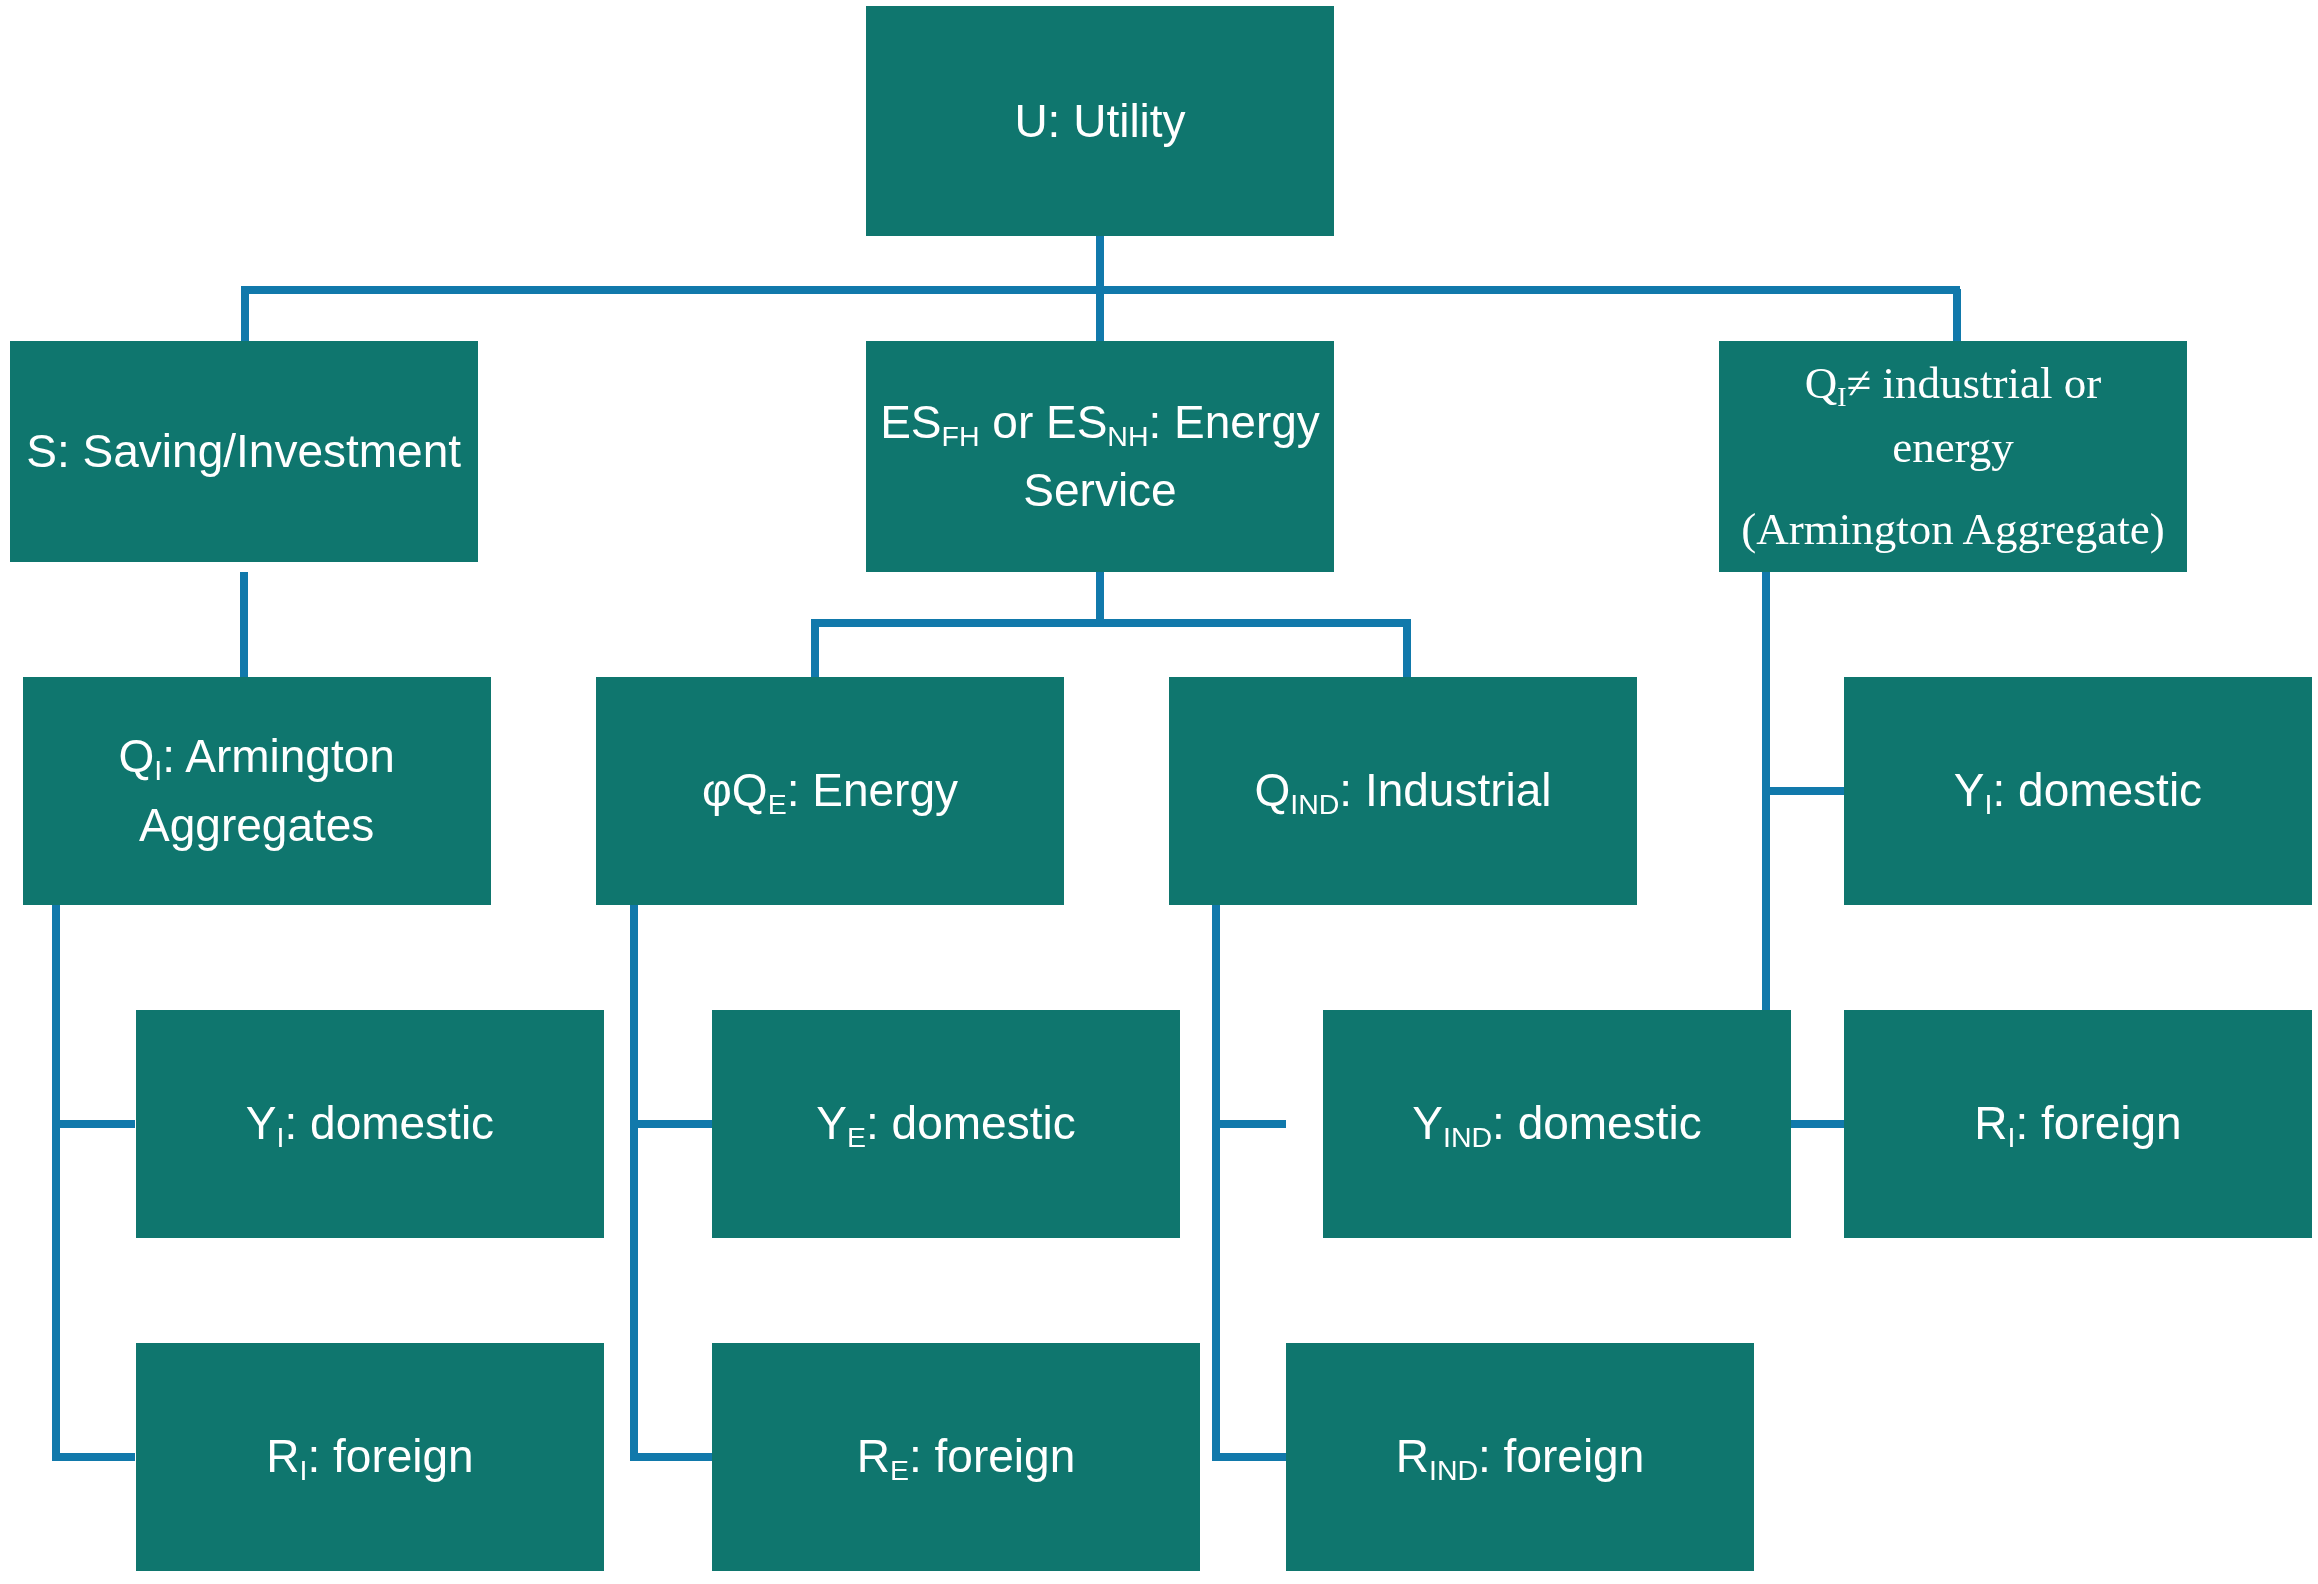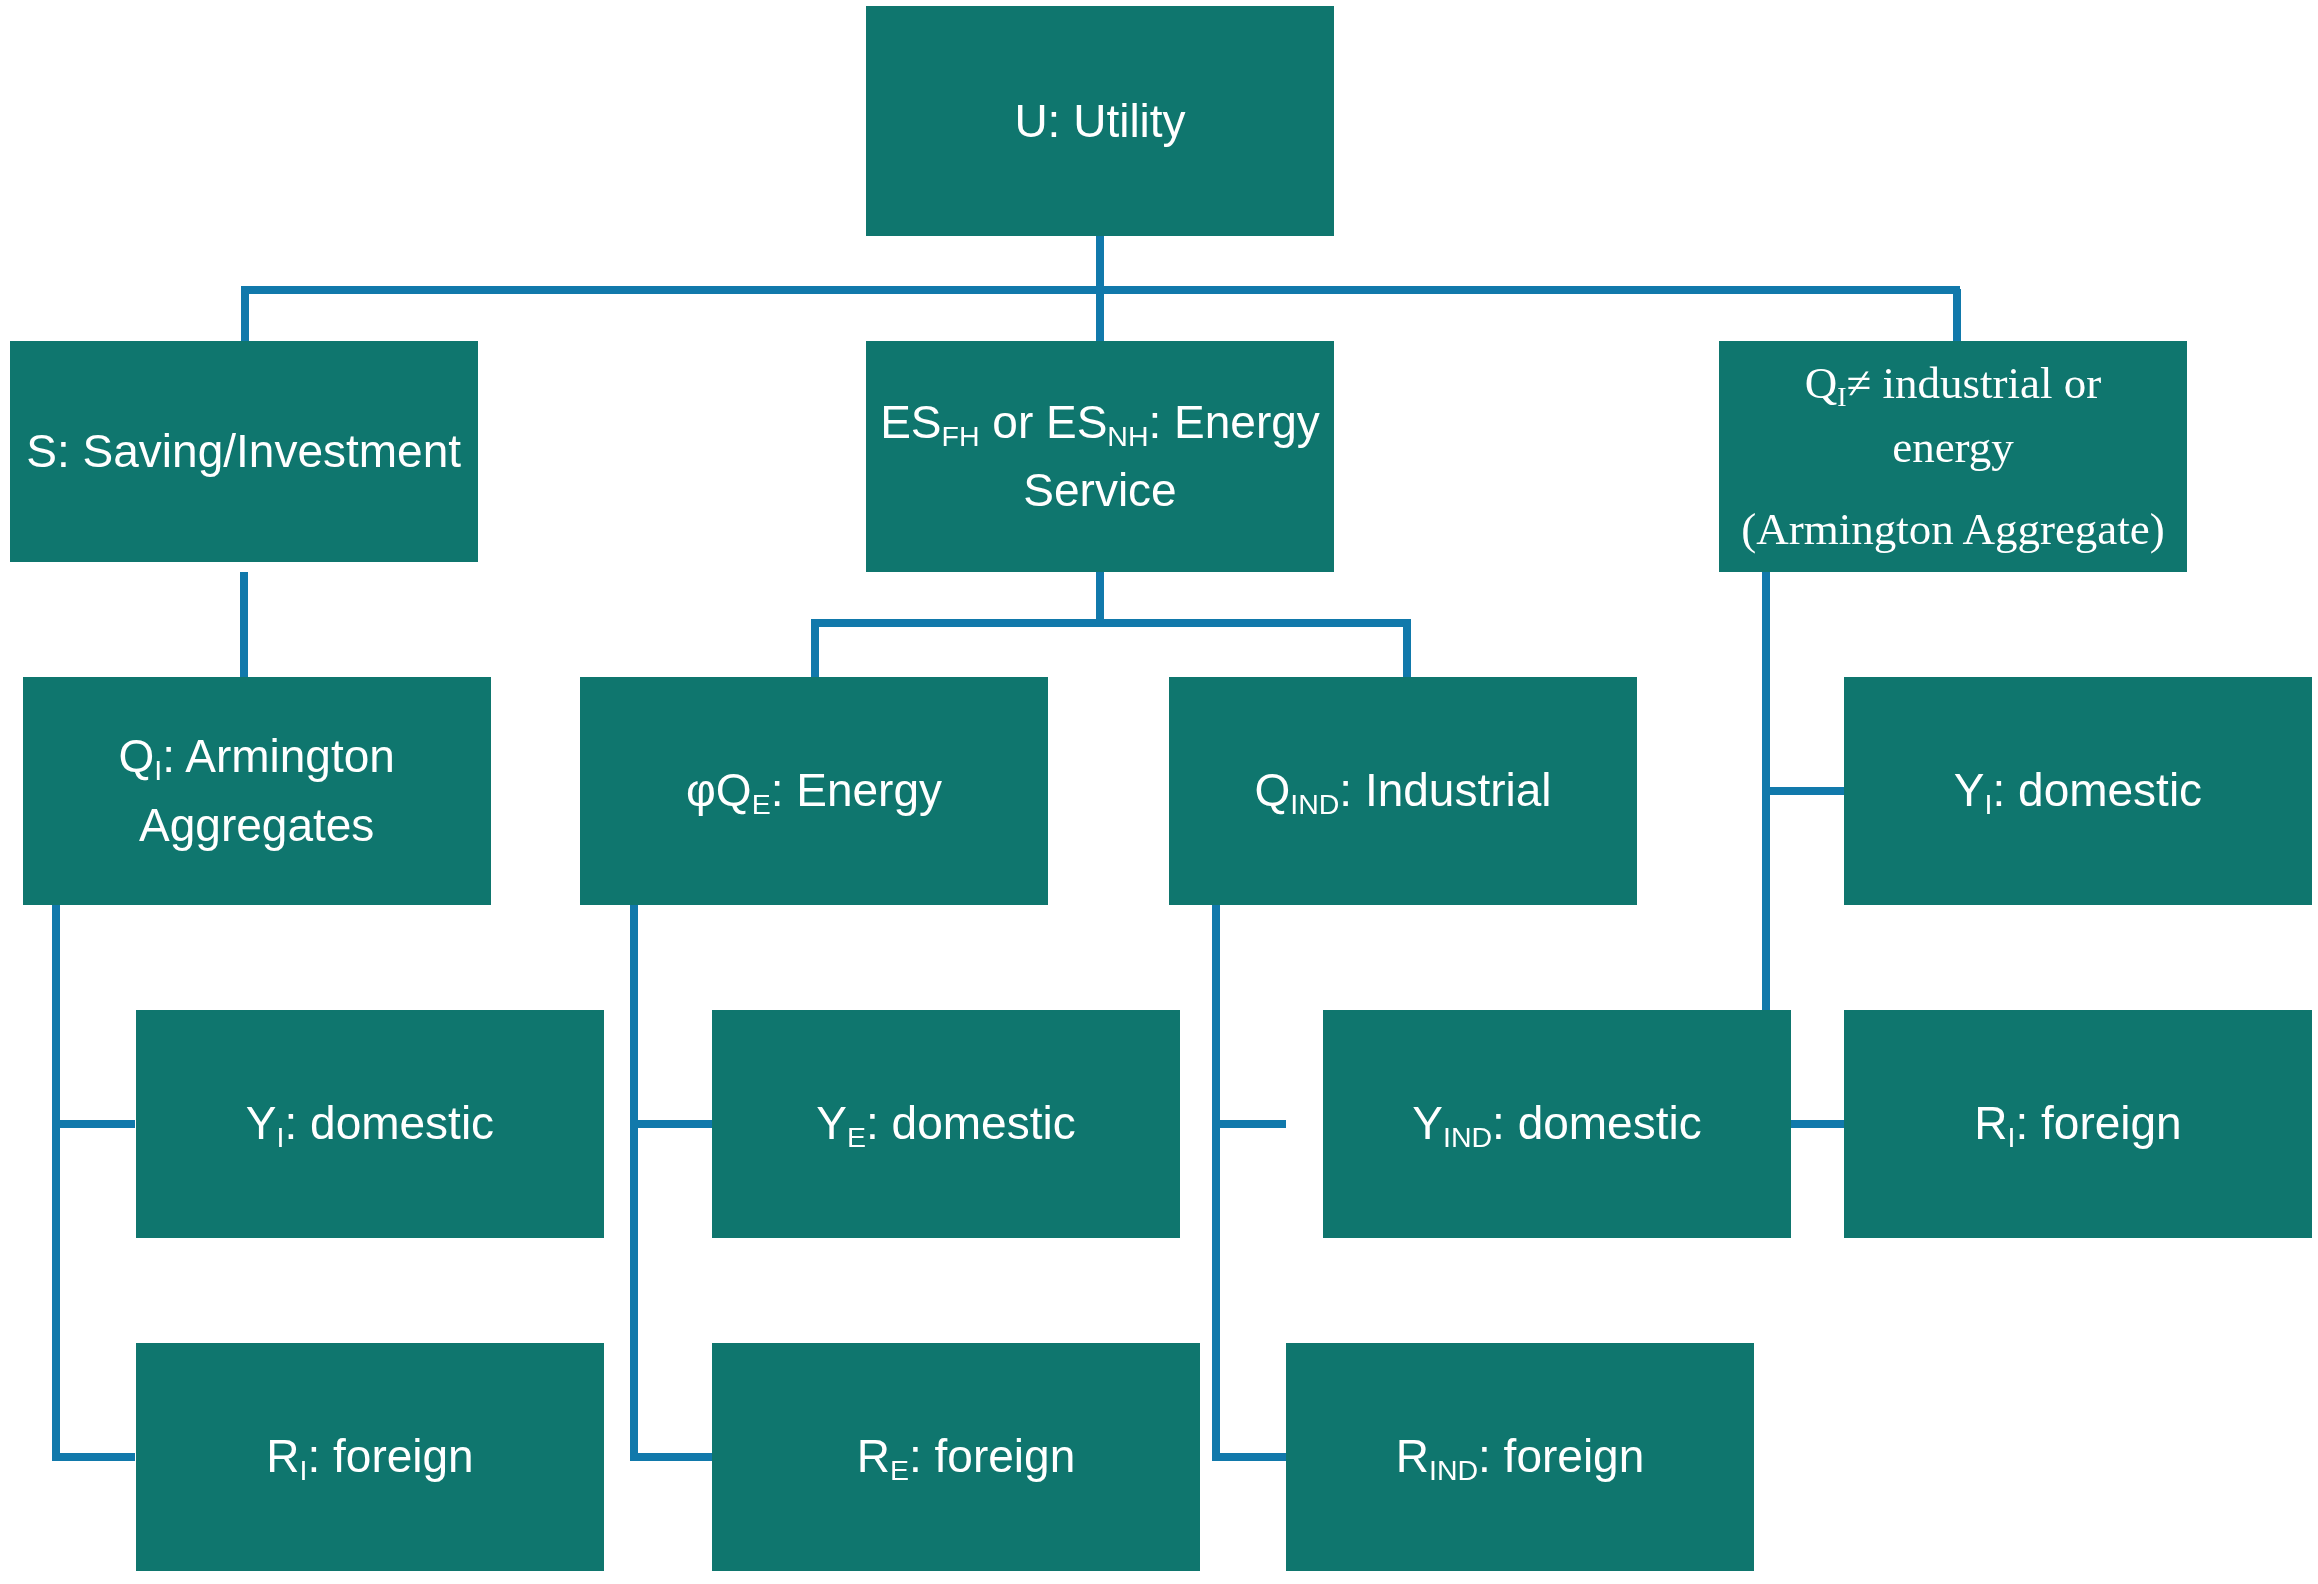--- a/index.html
+++ b/index.html
@@ -39,7 +39,7 @@
   #n-es     {left:866px;top:341px; width:468px;height:231px;}
   #n-qnot   {left:1719px;top:341px; width:468px;height:231px;}
   #n-qi     {left:9.7px;  top:677px; width:468px;height:228px;margin-left:13px;}
-  #n-phiqe  {left:580px; top:677px; width:468px;height:228px;}
+  #n-phiqe  {left:596px; top:677px; width:468px;height:228px;}
   #n-qind   {left:1169px;top:677px; width:468px;height:228px;}
   #n-yir    {left:1844px;top:677px; width:468px;height:228px;}
   #n-yi     {left:136px; top:1010px;width:468px;height:228px;}

